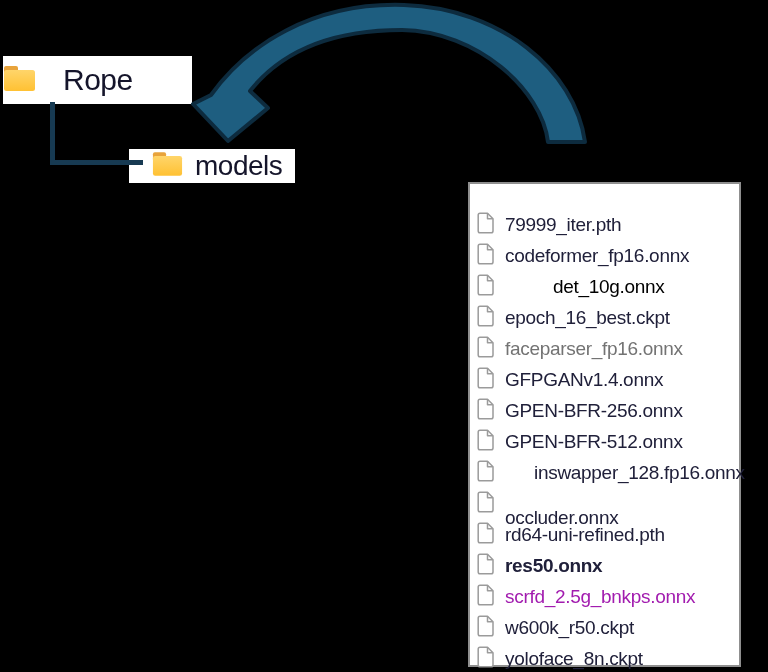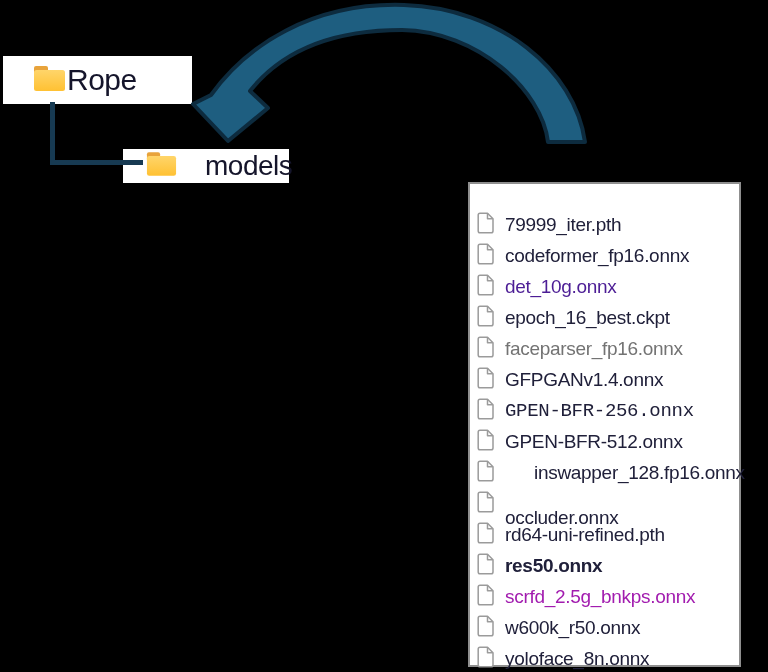--- a/index.html
+++ b/index.html
@@ -27,8 +27,7 @@
   .rope-box {
     left: 3px; top: 56px;
     width: 189px; height: 48px;
-    padding-left: 30px;
-    gap: 1px;
+    gap: 27px;
     box-sizing: border-box;
   }
   .models-box {

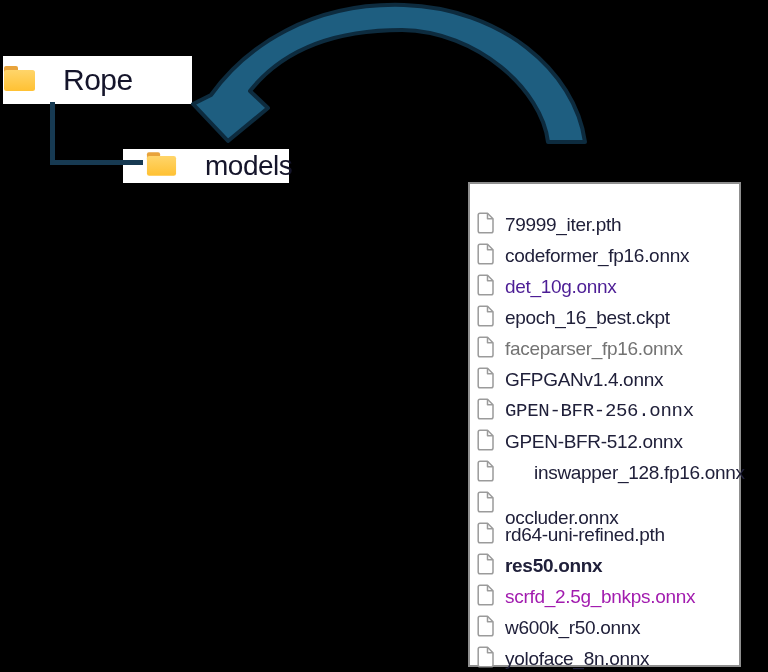--- a/index.html
+++ b/index.html
@@ -31,10 +31,10 @@
     box-sizing: border-box;
   }
   .models-box {
-    left: 123px; top: 149px;
+    left: 129px; top: 149px;
     width: 166px; height: 34px;
     padding-left: 23px;
-    gap: 28px;
+    gap: 12px;
     box-sizing: border-box;
   }
   .folder-label {

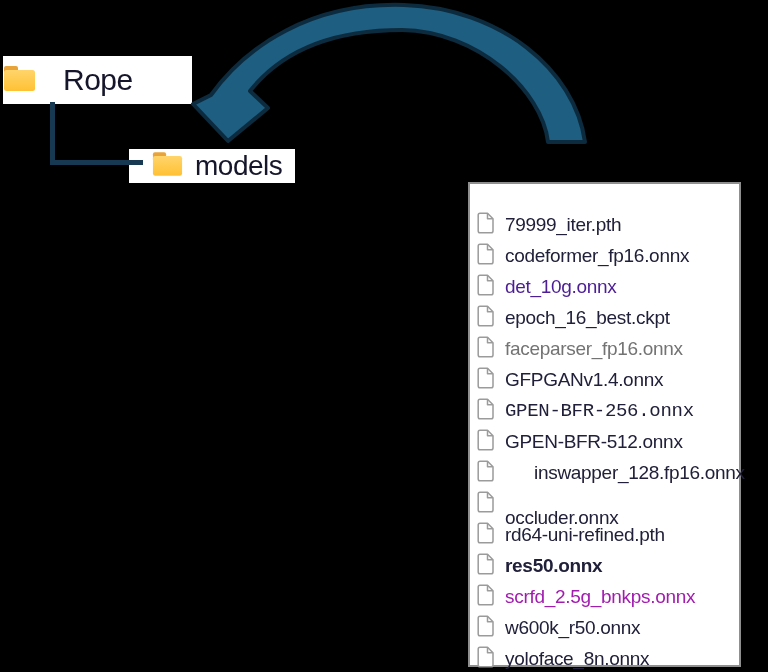--- a/index.html
+++ b/index.html
@@ -167,7 +167,7 @@
         <path d="M10.5 1.2 V6.7 H16" fill="none" stroke="#9B9B9B" stroke-width="1.5" stroke-linejoin="round"></path>
       </svg>
     </span>
-    <span class="file-name" style="color: #4c1d95;">det_10g.onnx</span>
+    <span class="file-name" style="color: #000000; margin-left: 48px;">det_10g.onnx</span>
   </div>
 
   <div class="file-row">

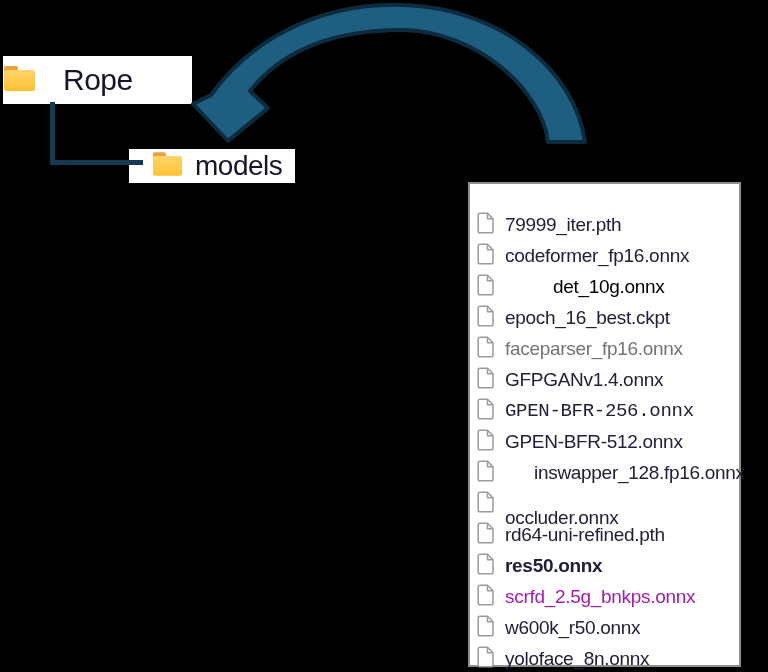--- a/index.html
+++ b/index.html
@@ -207,7 +207,7 @@
         <path d="M10.5 1.2 V6.7 H16" fill="none" stroke="#9B9B9B" stroke-width="1.5" stroke-linejoin="round"></path>
       </svg>
     </span>
-    <span class="file-name" style="color: rgb(32, 32, 58); font-family: Liberation Mono, monospace;">GPEN-BFR-256.onnx</span>
+    <span class="file-name" style="color: rgb(32, 32, 58);">GPEN-BFR-256.onnx</span>
   </div>
 
   <div class="file-row">

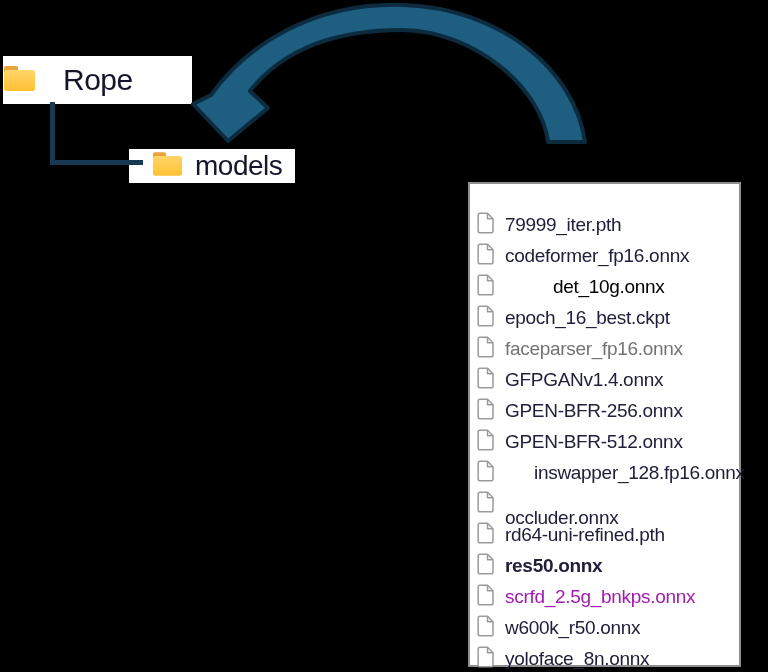--- a/index.html
+++ b/index.html
@@ -277,7 +277,7 @@
         <path d="M10.5 1.2 V6.7 H16" fill="none" stroke="#9B9B9B" stroke-width="1.5" stroke-linejoin="round"></path>
       </svg>
     </span>
-    <span class="file-name" style="color: rgb(32, 32, 58);">w600k_r50.onnx</span>
+    <span class="file-name" style="color: rgb(32, 32, 58);">w600k_r50.ckpt</span>
   </div>
 
   <div class="file-row">

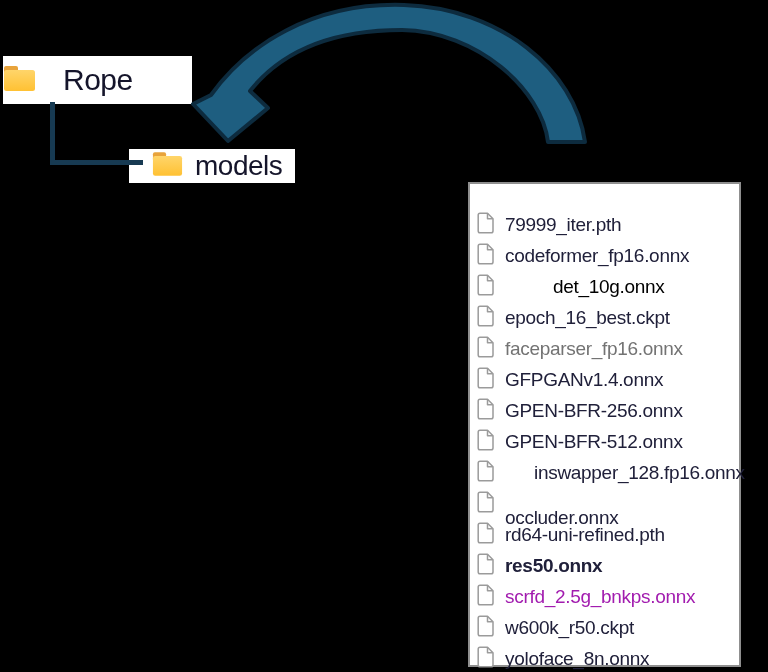--- a/index.html
+++ b/index.html
@@ -287,7 +287,7 @@
         <path d="M10.5 1.2 V6.7 H16" fill="none" stroke="#9B9B9B" stroke-width="1.5" stroke-linejoin="round"></path>
       </svg>
     </span>
-    <span class="file-name" style="color: rgb(32, 32, 58);">yoloface_8n.onnx</span>
+    <span class="file-name" style="color: rgb(32, 32, 58);">yoloface_8n.ckpt</span>
   </div>
 </div>
   </div>

